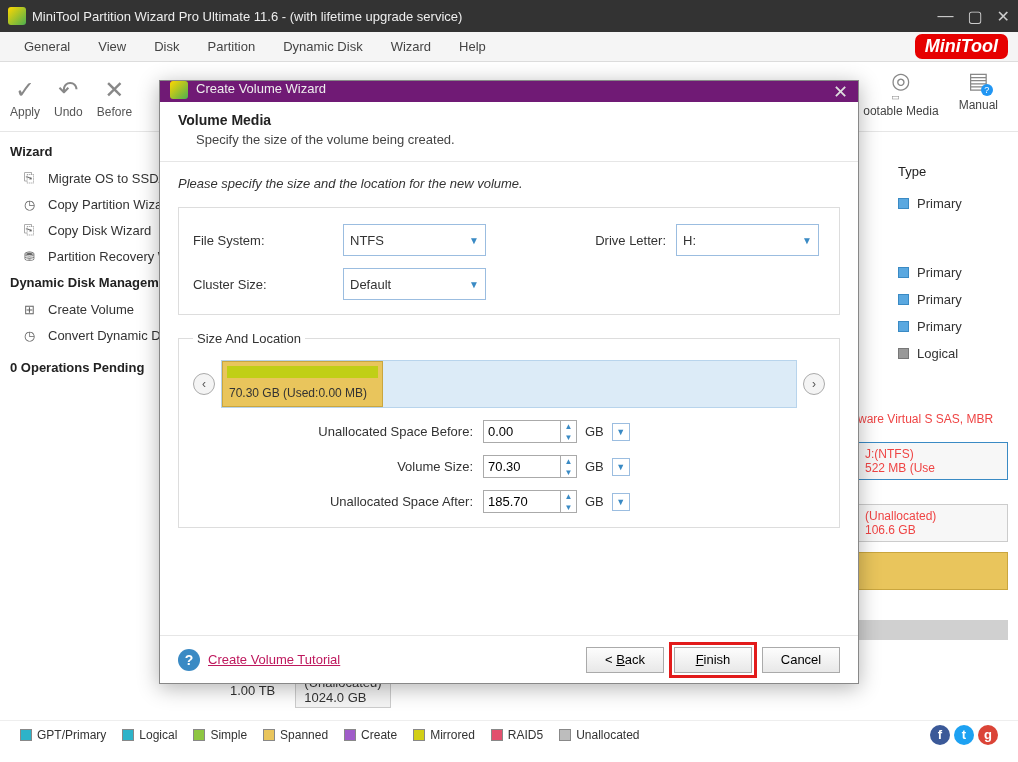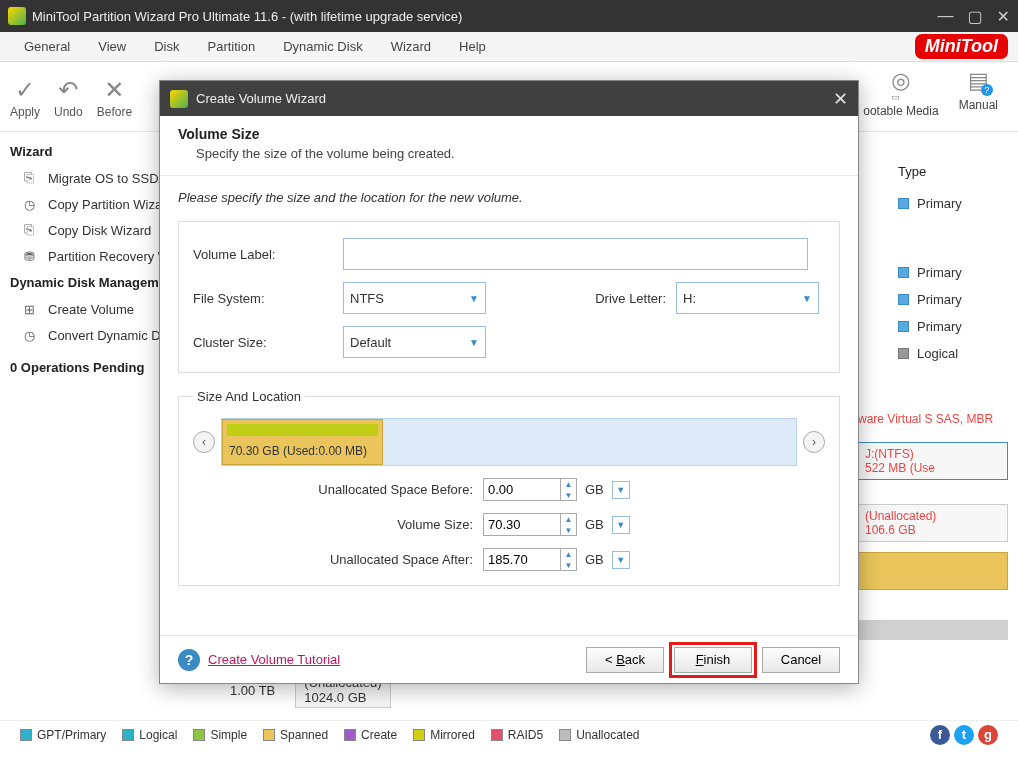--- a/index.html
+++ b/index.html
@@ -49,7 +49,7 @@
 
 
 .dialog { position: absolute; left: 159px; top: 80px; width: 700px; height: 604px; background: #fff; border: 1px solid #888; box-shadow: 0 4px 20px rgba(0,0,0,0.3); z-index: 100; }
-.dialog .dlg-title { height: 35px; background: #404040; color: #eee; display: flex; align-items: center; padding: 0 10px; }
+.dialog .dlg-title { height: 21px; background: #701a75; color: #eee; display: flex; padding: 0 10px; }
 .dialog .dlg-title .dicon { width: 18px; height: 18px; background: linear-gradient(135deg, #ffd700, #4caf50); border-radius: 3px; margin-right: 8px; }
 .dialog .dlg-title .close { margin-left: auto; font-size: 18px; cursor: pointer; color: #ddd; }
 .dialog .dlg-head { padding: 10px 18px 14px; border-bottom: 1px solid #e6e6e6; }

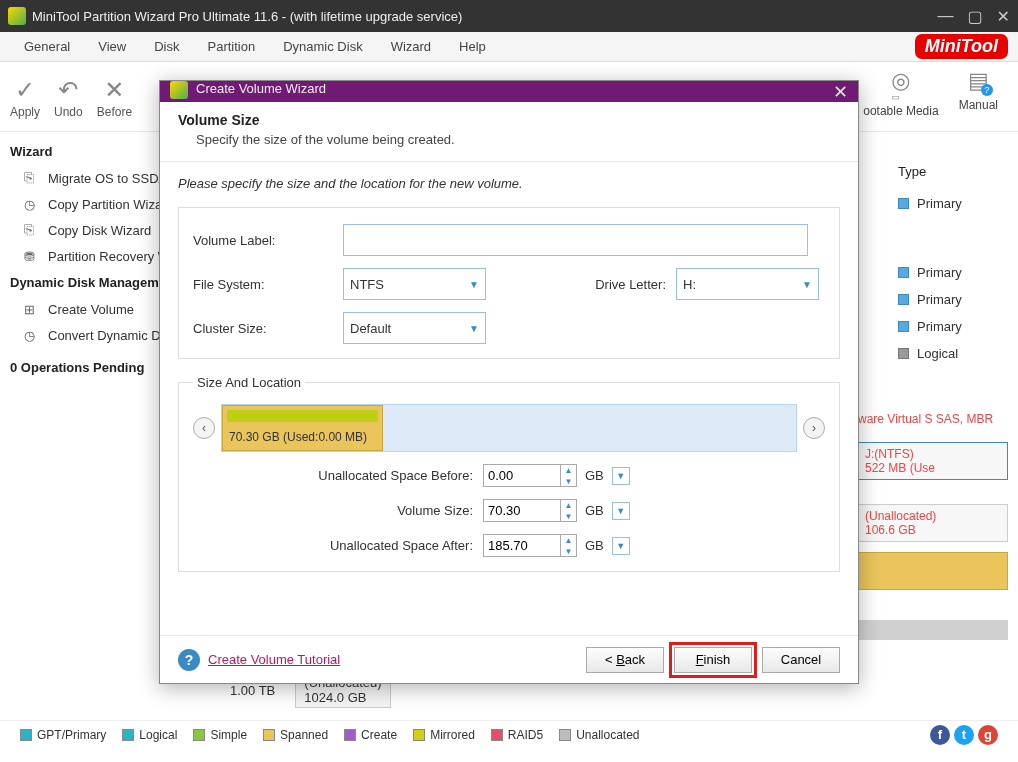--- a/index.html
+++ b/index.html
@@ -230,7 +230,7 @@
     <span class="close">✕</span>
   </div>
   <div class="dlg-head">
-    <h3>Volume Size</h3>
+    <h3>Volume Media</h3>
     <p>Specify the size of the volume being created.</p>
   </div>
   <div class="dlg-body">

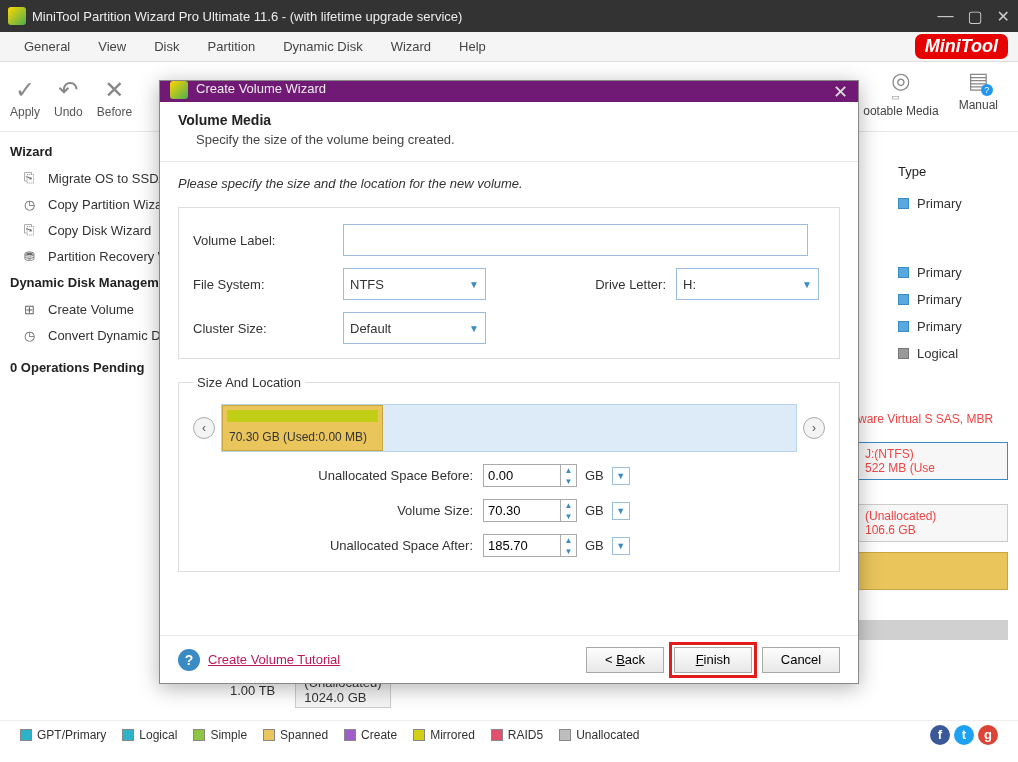--- a/index.html
+++ b/index.html
@@ -237,10 +237,6 @@
     <p class="instruct">Please specify the size and the location for the new volume.</p>
     <div class="form-group">
       <div class="form-row">
-        <label>Volume Label:</label>
-        <input type="text" class="vl-input" value="" style="">
-      </div>
-      <div class="form-row">
         <label>File System:</label>
         <div class="combo">
             <span>NTFS</span>

